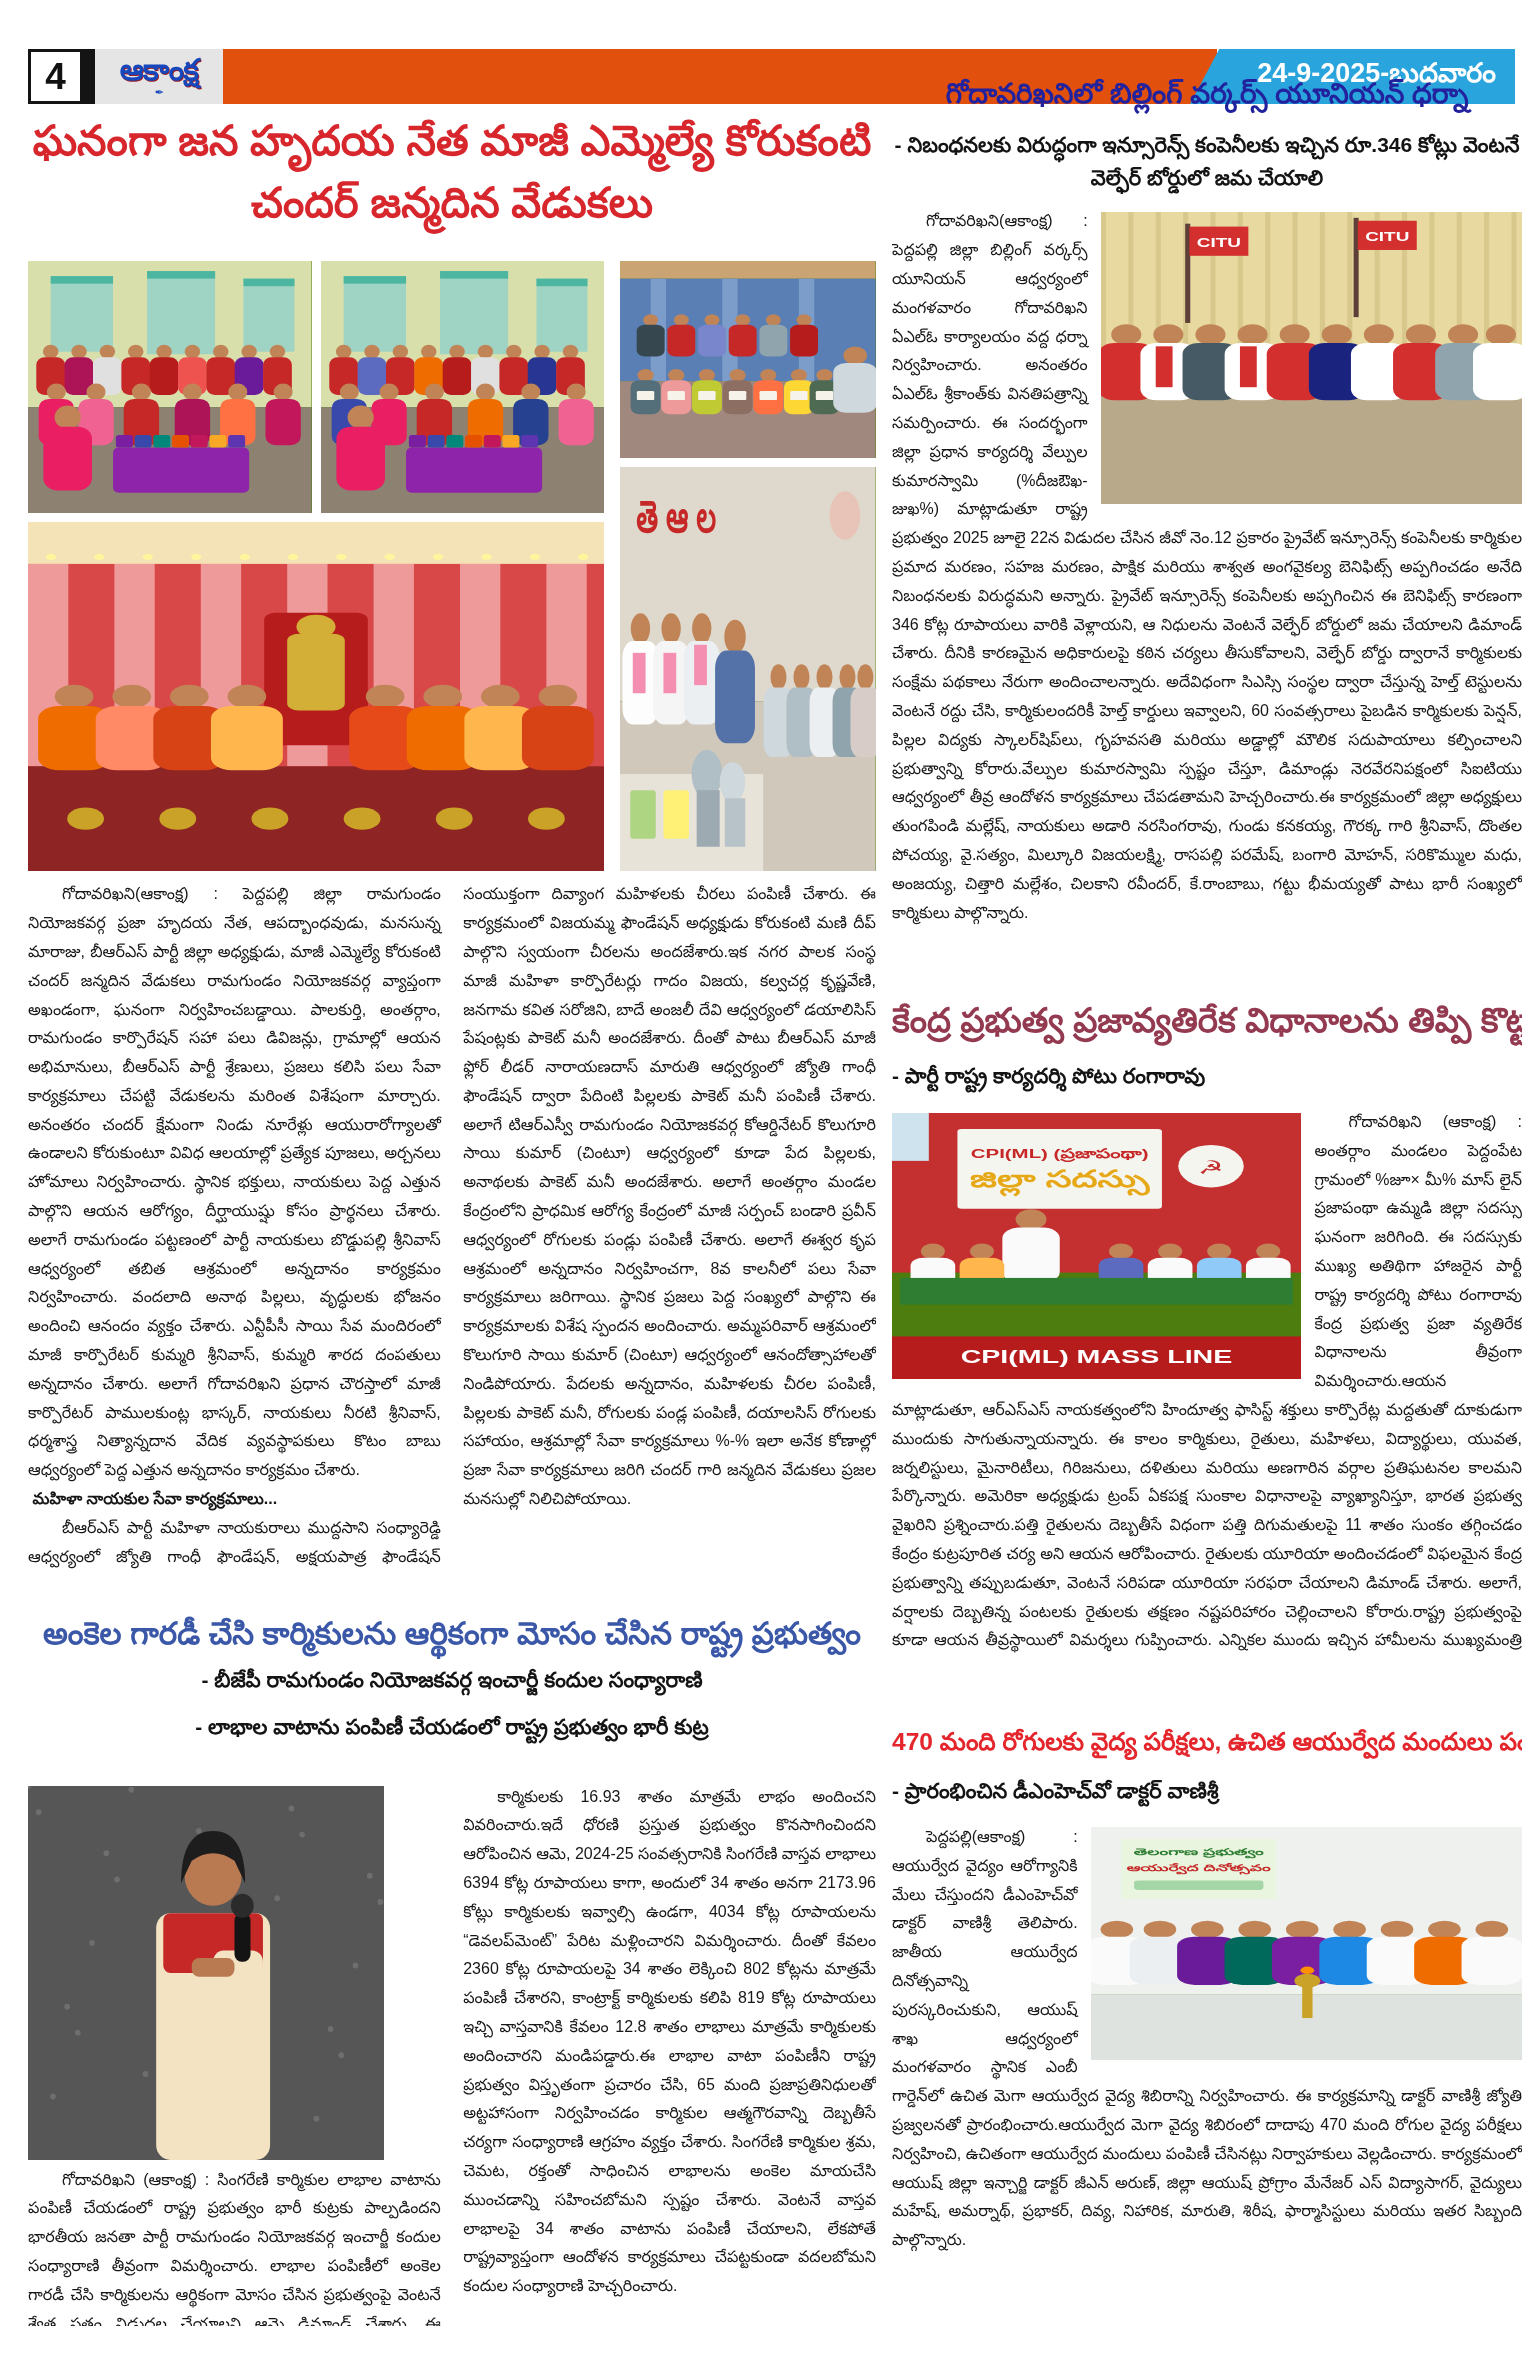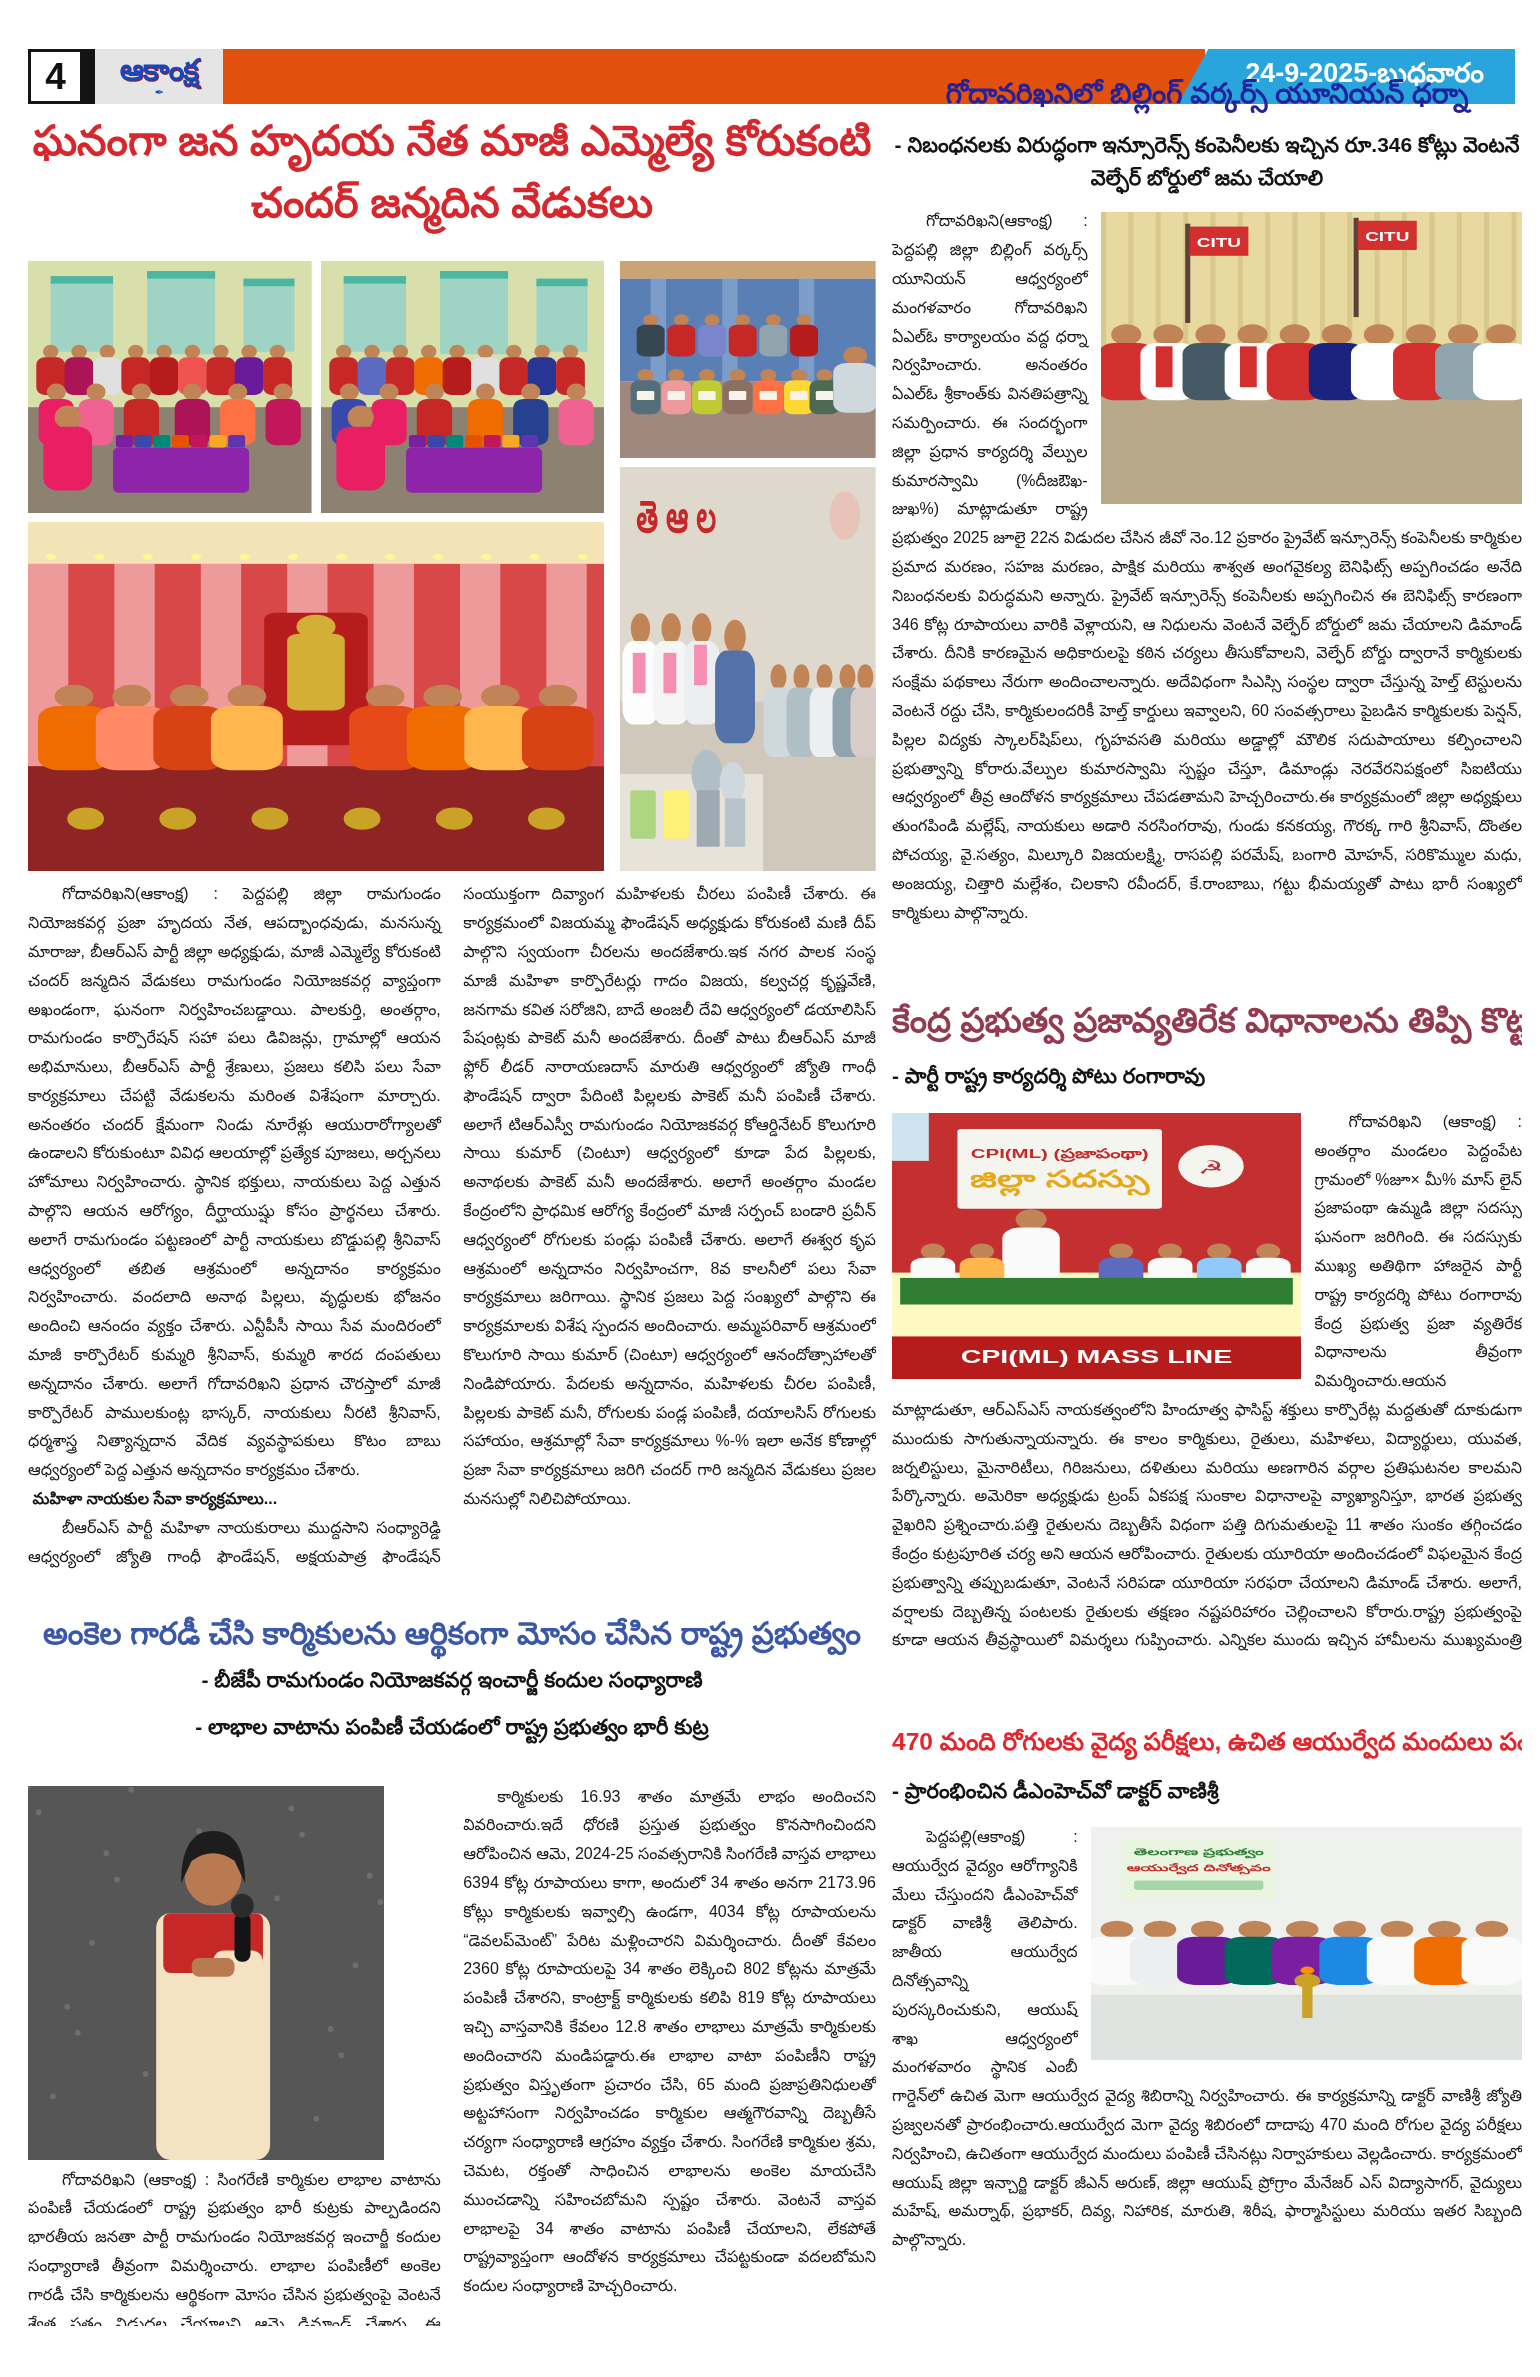--- a/index.html
+++ b/index.html
@@ -18,7 +18,7 @@
   .masthead .pen{font-size:11.2px;color:#1747bd;line-height:1;margin-top:1.5px;text-shadow:none;}
   .orangebar{flex:1;background:#E2500E;}
   .datebox{width:306px;margin-left:-27px;background:#29A4DC;clip-path:polygon(9% 0,100% 0,100% 100%,0 100%);
-    display:flex;align-items:center;justify-content:flex-end;padding-right:31px;color:#fff;font-weight:bold;font-size:27px;}
+    display:flex;align-items:center;justify-content:flex-end;padding-right:19px;color:#fff;font-weight:bold;font-size:27px;}
   
   .hl{font-weight:bold;text-align:center;margin:0;}
   #a1-hl{color:#D7262C;font-size:42px;line-height:1.48;}

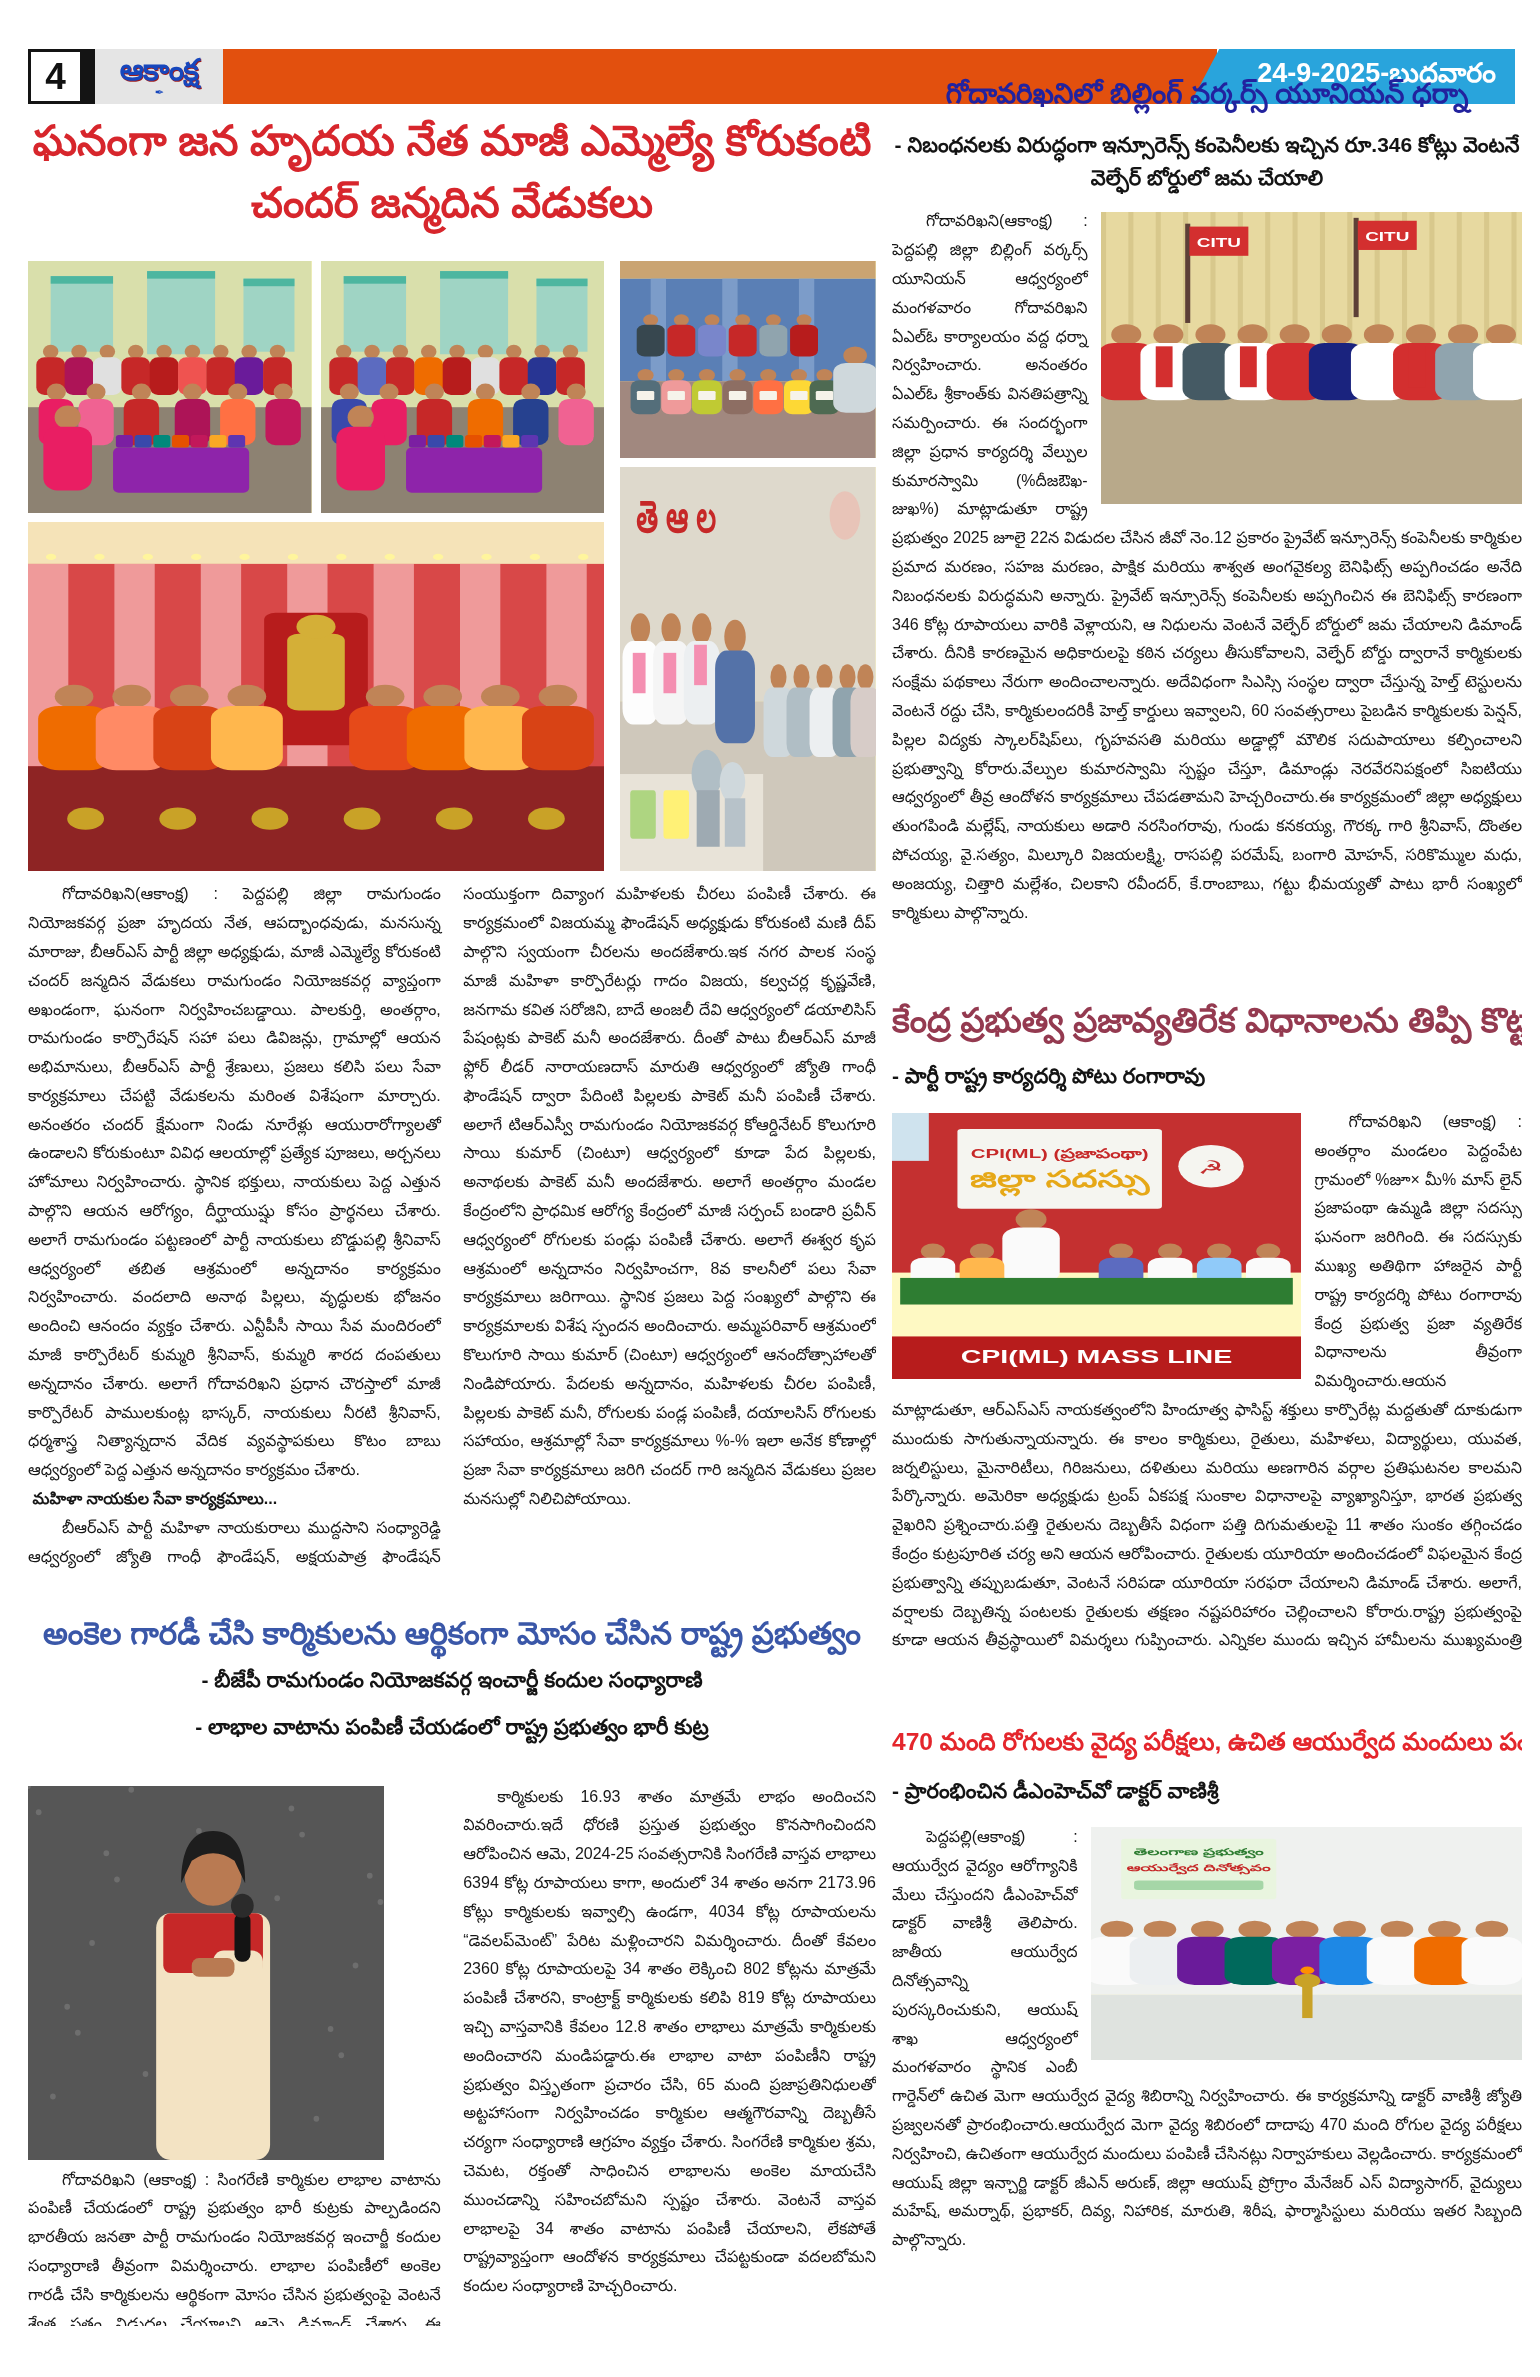--- a/index.html
+++ b/index.html
@@ -63,7 +63,7 @@
   .a5col{flex:1;min-width:0;}
   #a5-photo{float:left;width:356px;height:374px;margin:3px 12px 6px 0;}
   
-  .photo{position:relative;overflow:hidden;background:#fef9c3;}
+  .photo{position:relative;overflow:hidden;background:#4d7c0f;}
   .photo svg{width:100%;height:100%;display:block;}
 </style>
 </head>

